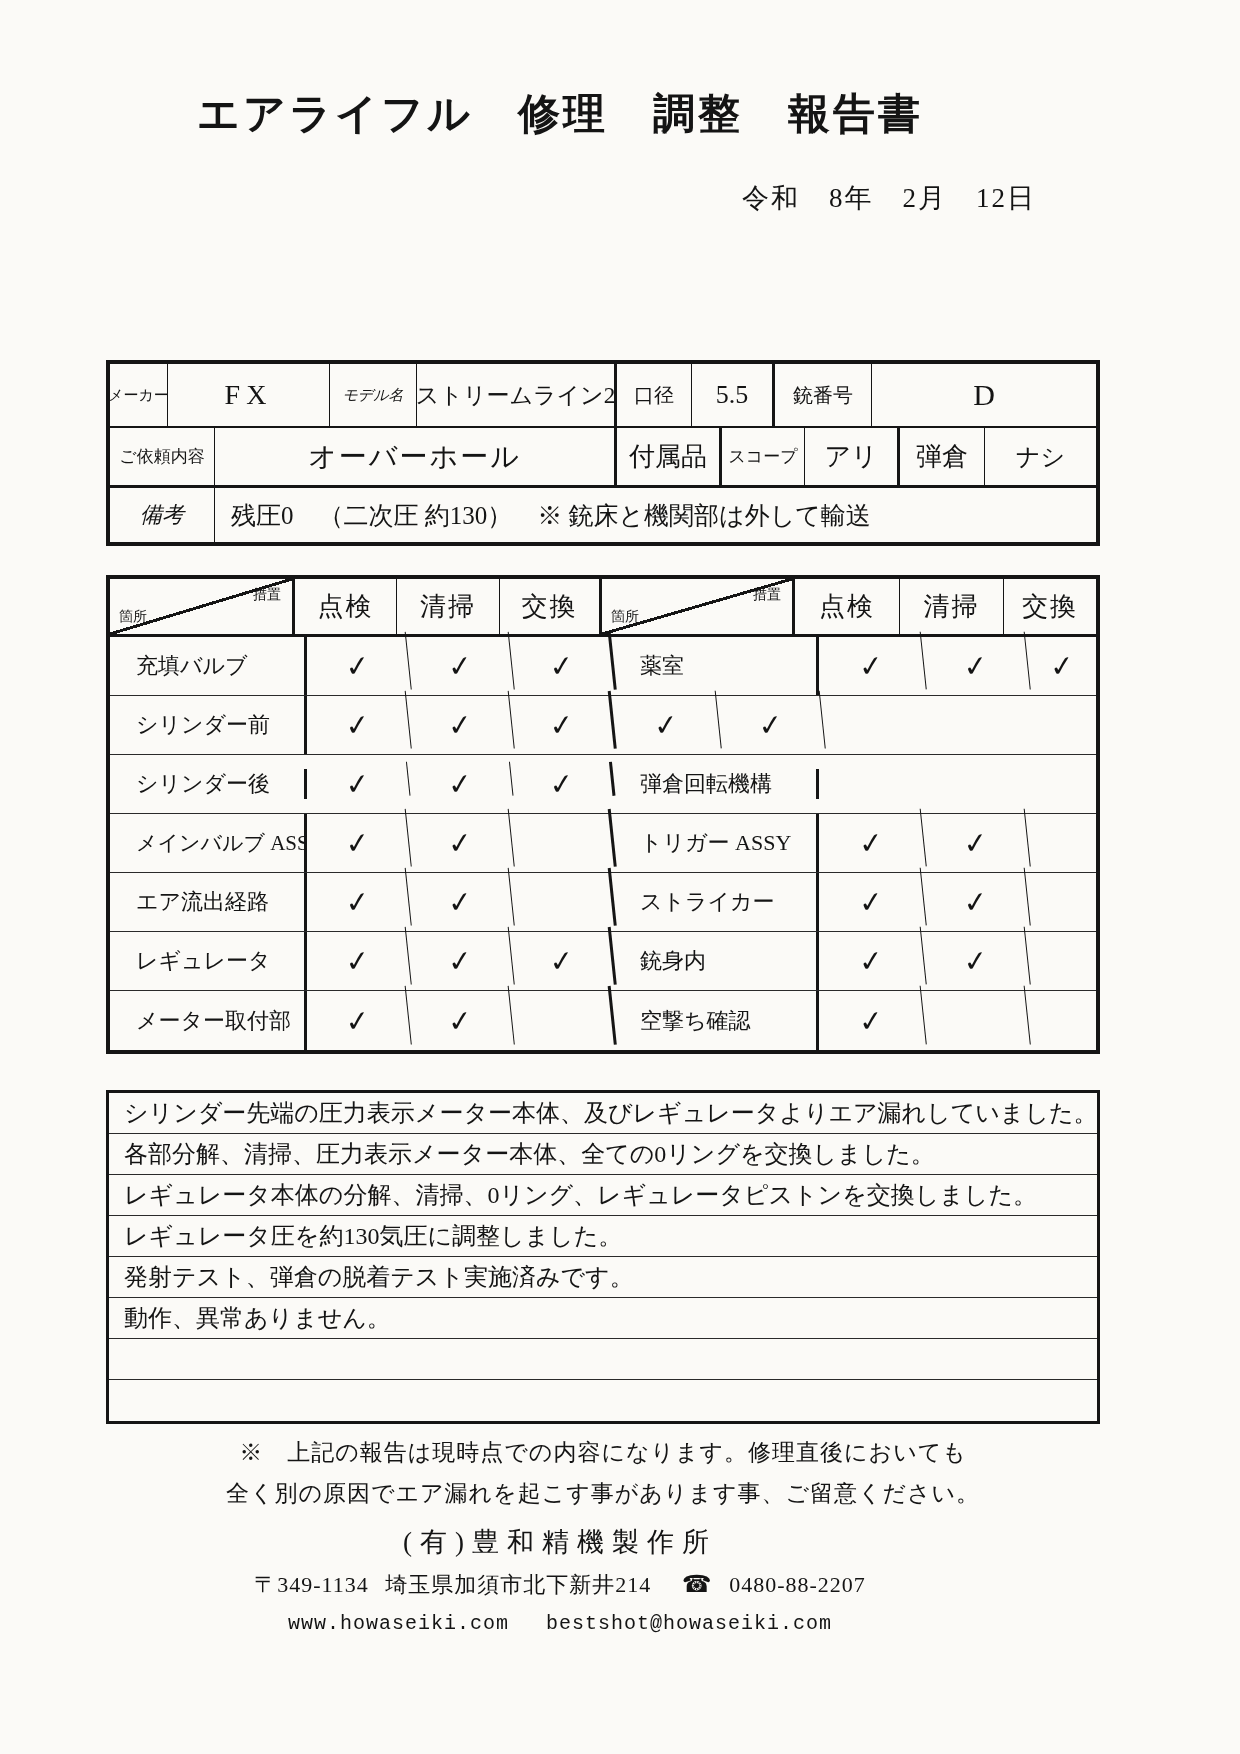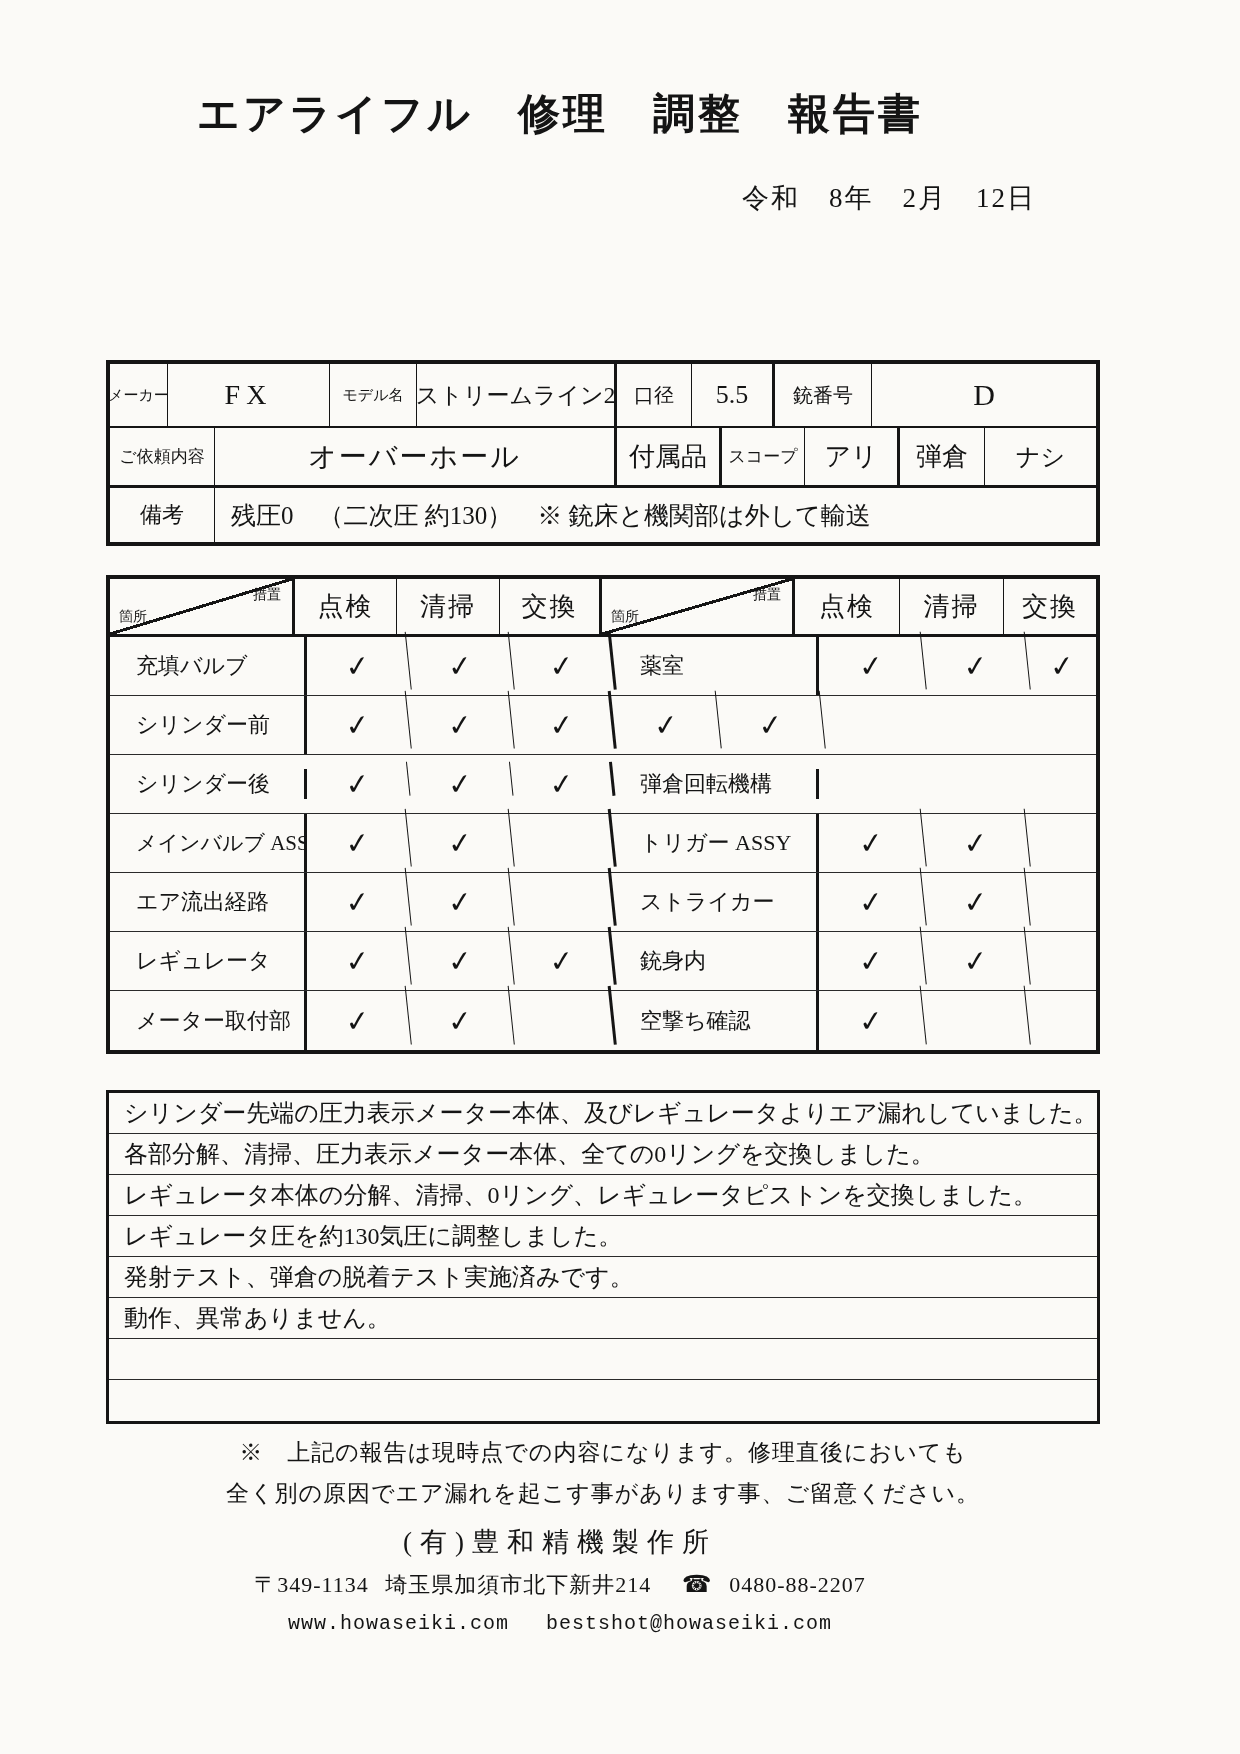--- a/index.html
+++ b/index.html
@@ -89,7 +89,7 @@
     <div class="row" style="height:64px;">
       <div class="cell lbl-s" style="width:58px;">メーカー</div>
       <div class="cell val-l sp6" style="width:162px;">FX</div>
-      <div class="cell lbl-s" style="width:87px;">モデル名</div>
+      <div class="cell lbl-s" style="width:87px;font-style:italic;">モデル名</div>
       <div class="cell thickR" style="width:200px; font-size:23px;">ストリームライン2</div>
       <div class="cell lbl-m" style="width:75px; font-size:20px;">口径</div>
       <div class="cell thickR" style="width:83px; font-size:26px;">5.5</div>

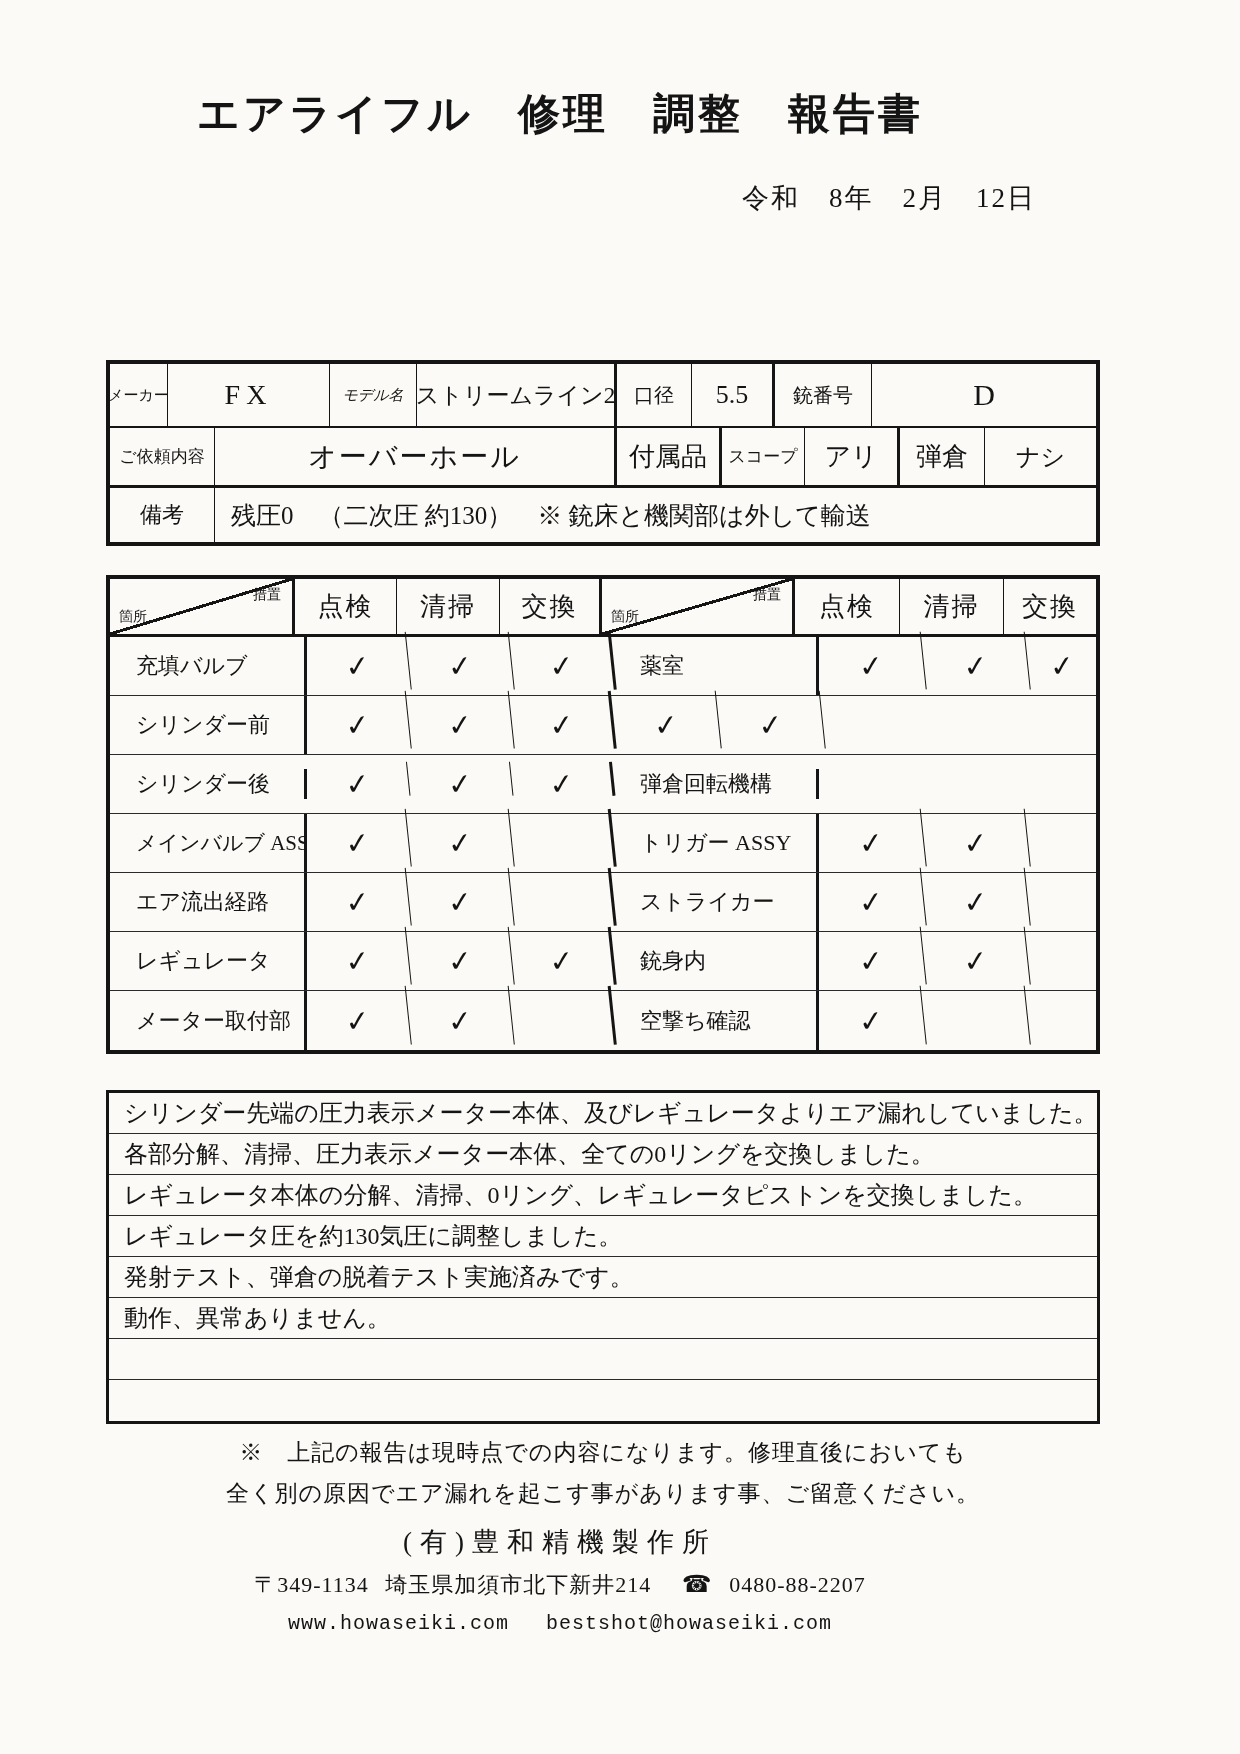--- a/index.html
+++ b/index.html
@@ -106,7 +106,7 @@
       <div class="cell" style="flex:1; font-size:24px;">ナシ</div>
     </div>
     <div class="row" style="height:54px;">
-      <div class="cell lbl-l" style="width:105px;">備考</div>
+      <div class="cell lbl-l" style="width:105px;font-style:italic;">備考</div>
       <div class="cell leftpad" style="flex:1; font-size:25px;">残圧0　（二次圧 約130）　※ 銃床と機関部は外して輸送</div>
     </div>
   </div>

